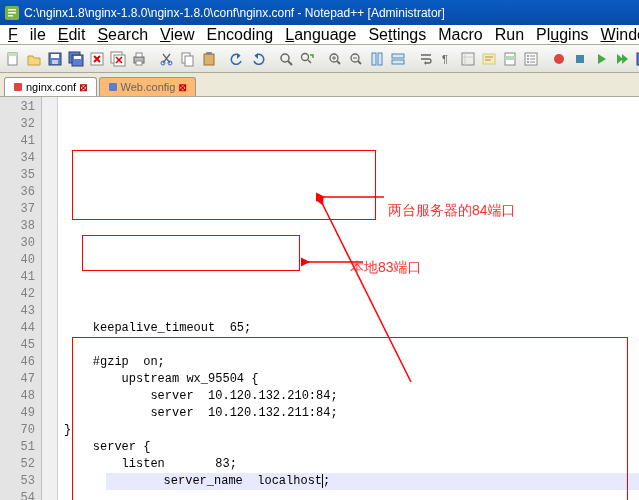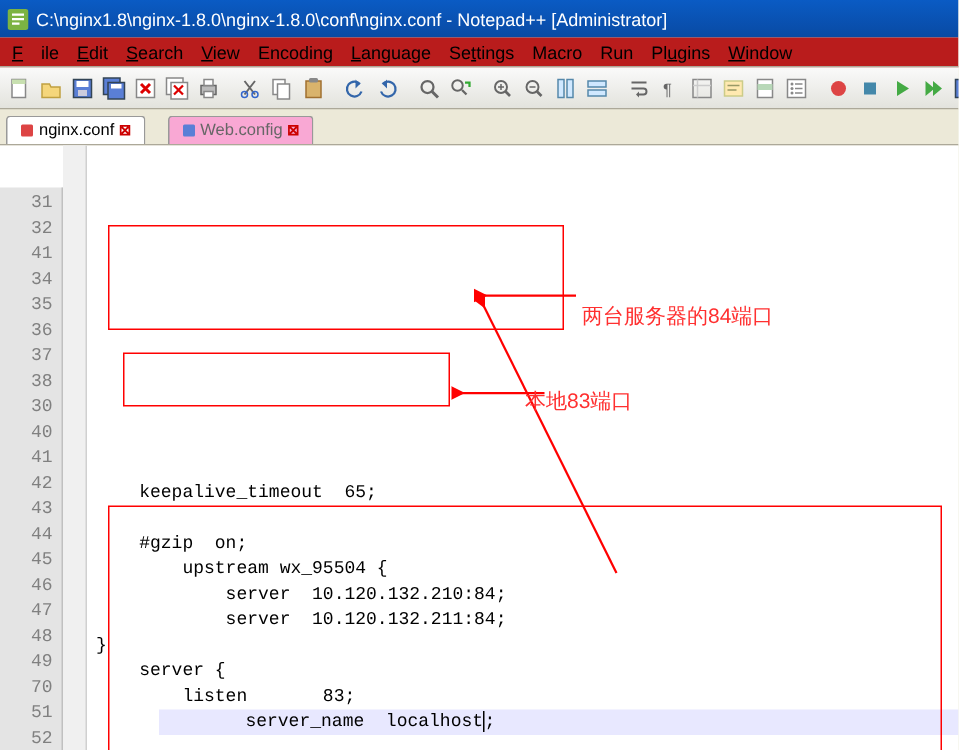--- a/index.html
+++ b/index.html
@@ -6,7 +6,7 @@
   body { font-family: "Microsoft YaHei", SimSun, sans-serif; font-size: 11px; background: #ece9d8; width: 639px; height: 500px; overflow: hidden; position: relative; }
   .titlebar { background: linear-gradient(to bottom, #0a5bc4, #094aa3); color: #fff; height: 25px; display: flex; align-items: center; padding: 4px 4px; font-size: 12px; }
   .titlebar .icon { width: 16px; height: 16px; margin-right: 4px; display: inline-flex; align-items: center; justify-content: center; }
-  .menubar { background: #b91c1c; height: 20px; display: flex; align-items: center; padding: 0 2px; font-size: 12px; border-bottom: 1px solid #aca899; }
+  .menubar { background: #ffffff; height: 20px; display: flex; align-items: center; padding: 0 2px; font-size: 16px; border-bottom: 1px solid #aca899; }
   .menubar span { padding: 2px 6px; cursor: default; }
   .menubar span u { text-decoration: underline; }
   .toolbar { background: linear-gradient(to bottom, #fafafa, #e3e3dd); height: 28px; display: flex; align-items: center; padding: 0 4px; gap: 3px; border-bottom: 1px solid #aca899; }

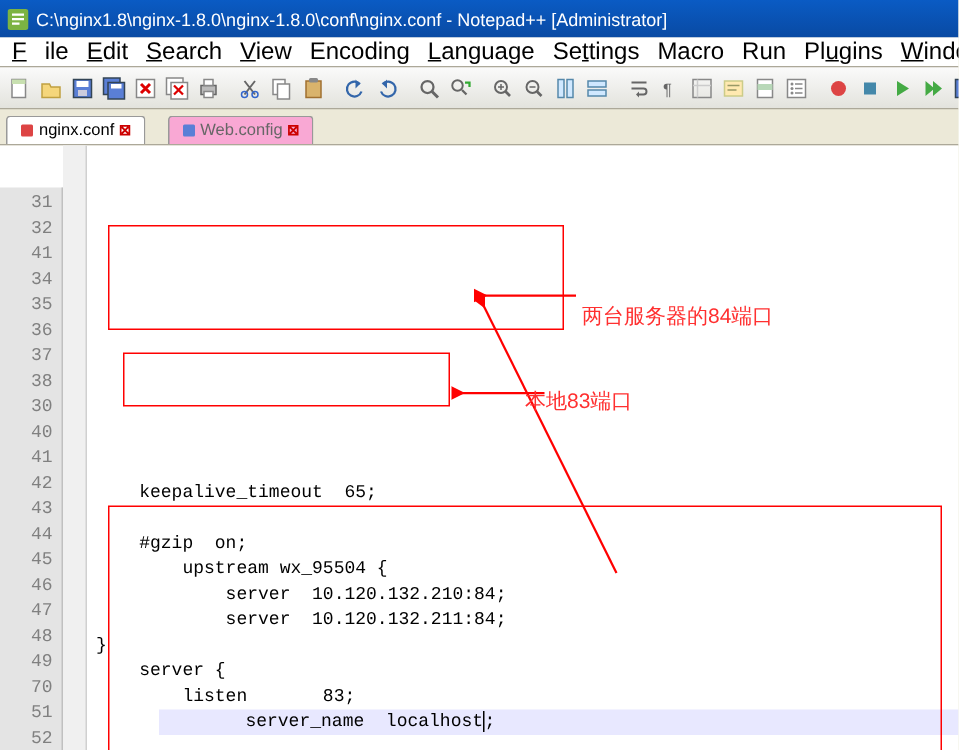--- a/index.html
+++ b/index.html
@@ -12,7 +12,7 @@
   .toolbar { background: linear-gradient(to bottom, #fafafa, #e3e3dd); height: 28px; display: flex; align-items: center; padding: 0 4px; gap: 3px; border-bottom: 1px solid #aca899; }
   .tbtn { width: 22px; height: 22px; display: inline-flex; align-items: center; justify-content: center; border: 1px solid transparent; border-radius: 2px; cursor: pointer; }
   .tsep { width: 1px; height: 20px; background: #aca899; margin: 0 2px; }
-  .tabbar { background: #ece9d8; height: 24px; display: flex; align-items: flex-end; padding: 2px 4px 0 4px; border-bottom: 1px solid #aca899; gap: 15px; }
+  .tabbar { background: #ece9d8; height: 24px; display: flex; align-items: flex-end; padding: 2px 4px 0 4px; border-bottom: 1px solid #aca899; gap: 2px; }
   .tab { background: #fff; border: 1px solid #999; border-bottom: none; padding: 3px 8px; font-size: 11px; display: flex; align-items: center; gap: 3px; border-radius: 3px 3px 0 0; position: relative; }
   .tab.inactive { background: #f9a8d4; color: #666; }
   .tab .closex { color: #c00; font-weight: bold; font-size: 10px; cursor: pointer; }

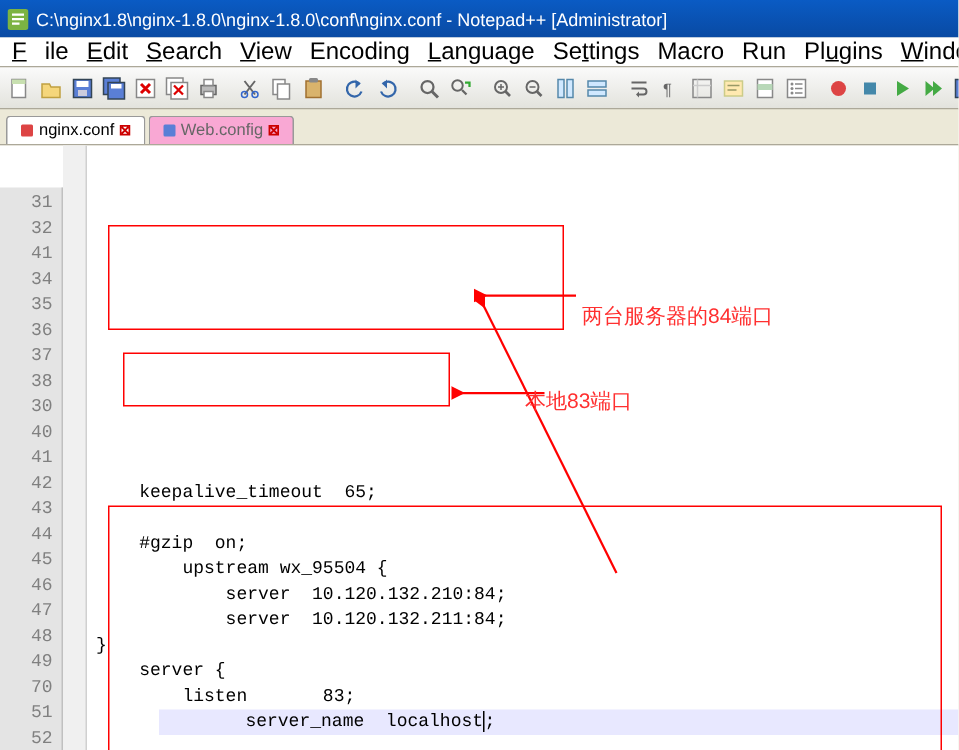--- a/index.html
+++ b/index.html
@@ -14,7 +14,7 @@
   .tsep { width: 1px; height: 20px; background: #aca899; margin: 0 2px; }
   .tabbar { background: #ece9d8; height: 24px; display: flex; align-items: flex-end; padding: 2px 4px 0 4px; border-bottom: 1px solid #aca899; gap: 2px; }
   .tab { background: #fff; border: 1px solid #999; border-bottom: none; padding: 3px 8px; font-size: 11px; display: flex; align-items: center; gap: 3px; border-radius: 3px 3px 0 0; position: relative; }
-  .tab.inactive { background: #f9a8d4; color: #666; }
+  .tab.inactive { background: #fdba74; color: #666; }
   .tab .closex { color: #c00; font-weight: bold; font-size: 10px; cursor: pointer; }
   .tab .dot { width: 10px; height: 10px; display: inline-block; }
   .editor { display: flex; height: 403px; background: #fff; position: relative; }

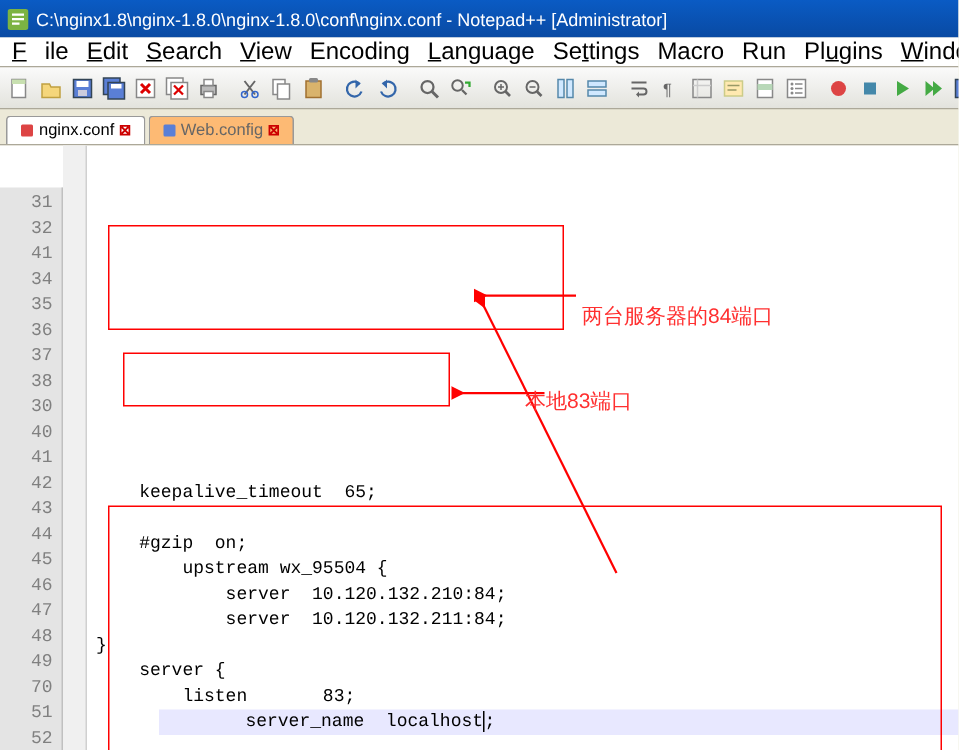--- a/index.html
+++ b/index.html
@@ -18,7 +18,7 @@
   .tab .closex { color: #c00; font-weight: bold; font-size: 10px; cursor: pointer; }
   .tab .dot { width: 10px; height: 10px; display: inline-block; }
   .editor { display: flex; height: 403px; background: #fff; position: relative; }
-  .gutter { width: 42px; background: #e4e4e4; color: #808080; font-family: Consolas, "Courier New", monospace; font-size: 12px; text-align: right; padding: 2px 6px 2px 2px; line-height: 17px; border-right: 1px solid #c0c0c0; margin-top: 28px; }
+  .gutter { width: 42px; background: #e4e4e4; color: #808080; font-family: Consolas, "Courier New", monospace; font-size: 12px; text-align: right; padding: 2px 6px 2px 2px; line-height: 17px; border-right: 1px solid #c0c0c0; }
   .margin { width: 16px; background: #f0f0f0; border-right: 1px solid #d0d0d0; }
   .code { flex: 1; font-family: Consolas, "Courier New", monospace; font-size: 12px; line-height: 17px; padding: 2px 0 2px 6px; color: #000; white-space: pre; position: relative; }
   .code .line { height: 17px; }

